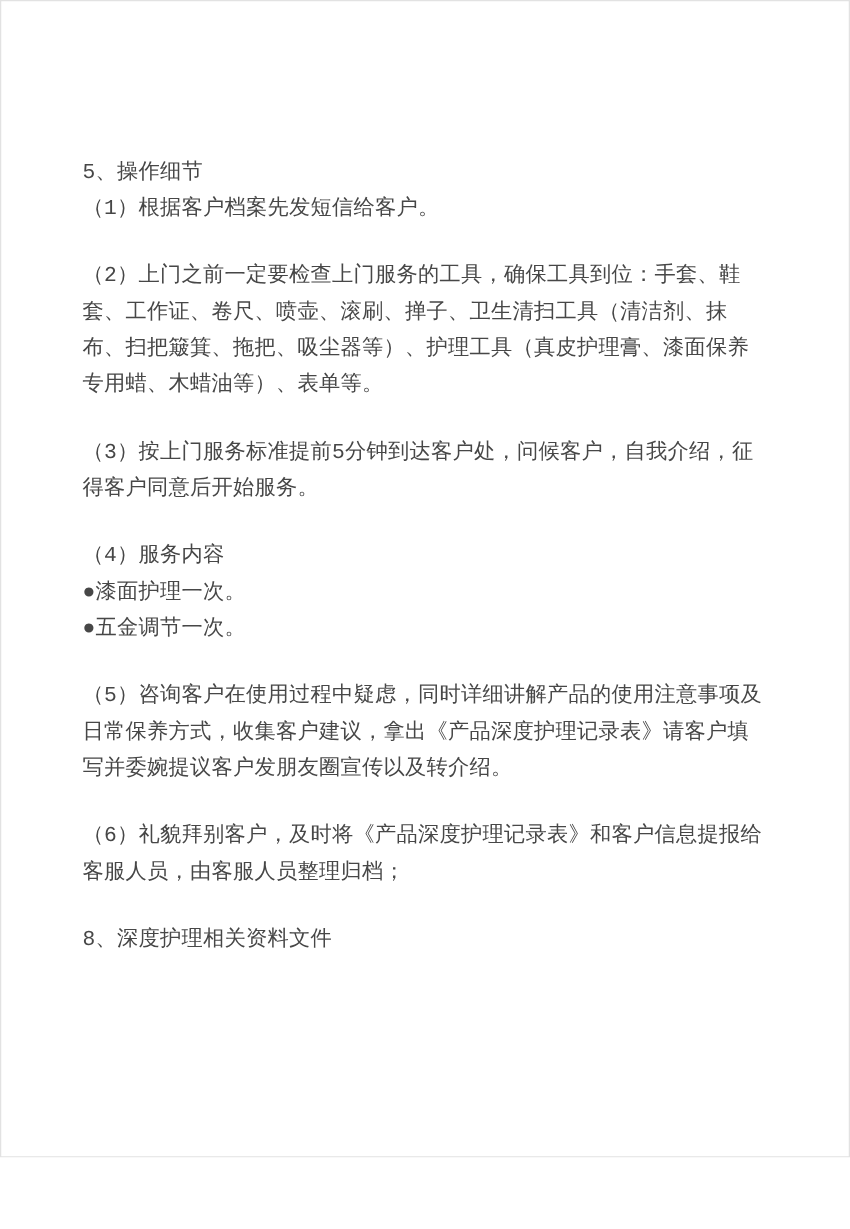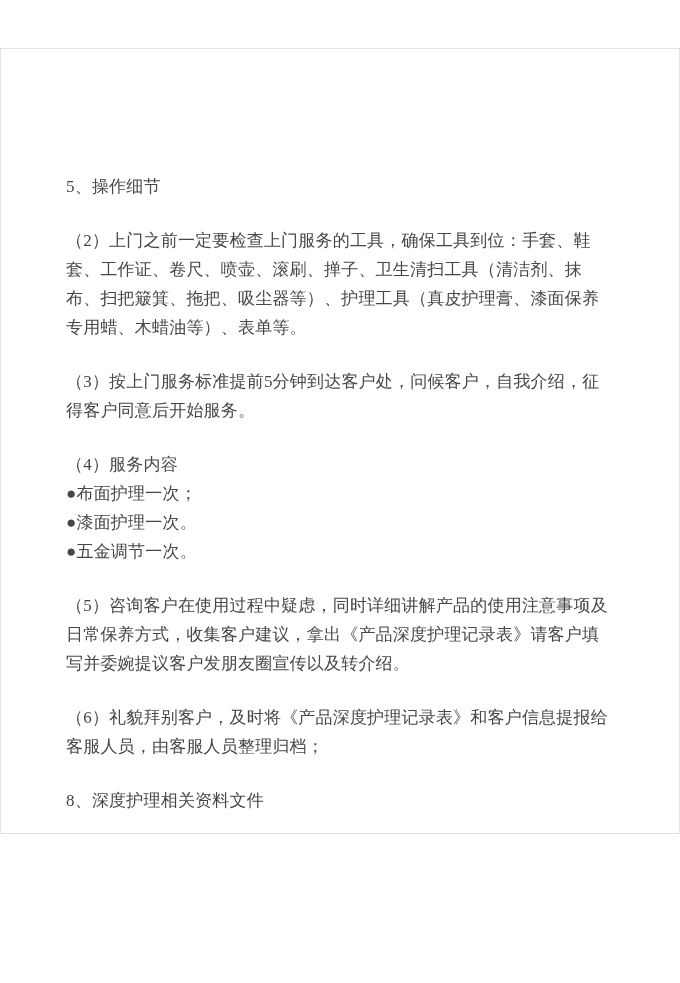--- a/index.html
+++ b/index.html
@@ -10,13 +10,12 @@
   .page {
     position: relative;
     width: 680px;
-    height: 786px;
+    height: 926px;
     box-sizing: border-box;
     background: #ffffff;
     border: 1px solid #e2e2e2;
     overflow: hidden;
-    font-family: Liberation Serif, serif;
-    margin-top: 48px;
+    font-family: Liberation Mono, monospace;
   }
   .doc {
     box-sizing: border-box;

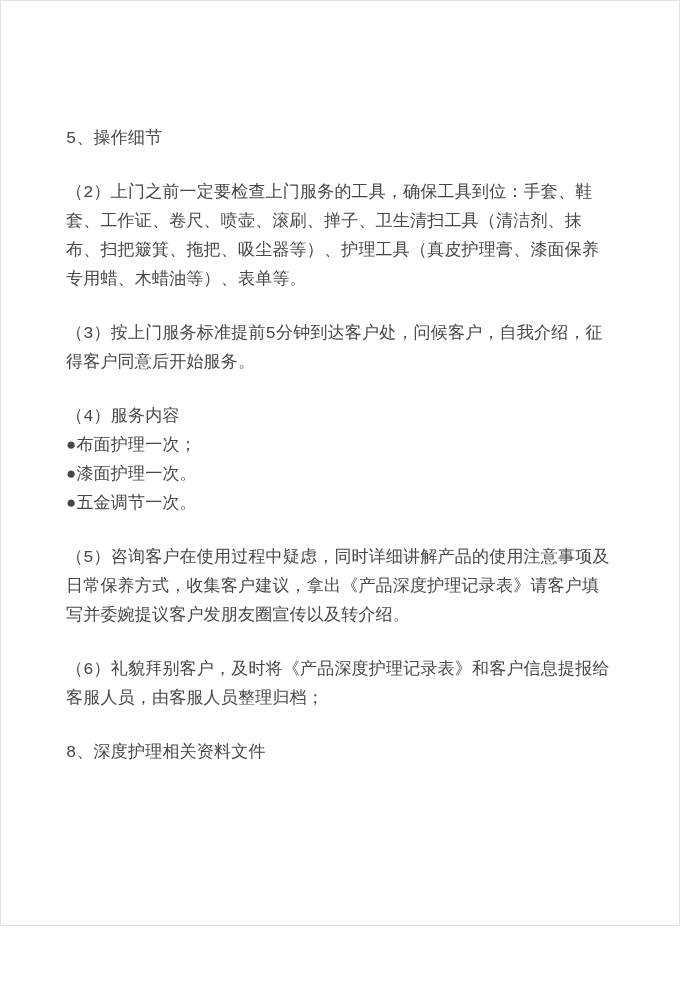--- a/index.html
+++ b/index.html
@@ -40,6 +40,7 @@
 <div class="page">
   <div class="doc" id="doc-body">
       <p>5、操作细节</p>
+      <p>（1）根据客户档案先发短信给客户。</p>
       <p class="gap">（2）上门之前一定要检查上门服务的工具，确保工具到位：手套、鞋套、工作证、卷尺、喷壶、滚刷、掸子、卫生清扫工具（清洁剂、抹布、扫把簸箕、拖把、吸尘器等）、护理工具（真皮护理膏、漆面保养专用蜡、木蜡油等）、表单等。</p>
       <p class="gap">（3）按上门服务标准提前5分钟到达客户处，问候客户，自我介绍，征得客户同意后开始服务。</p>
       <p class="gap">（4）服务内容</p>

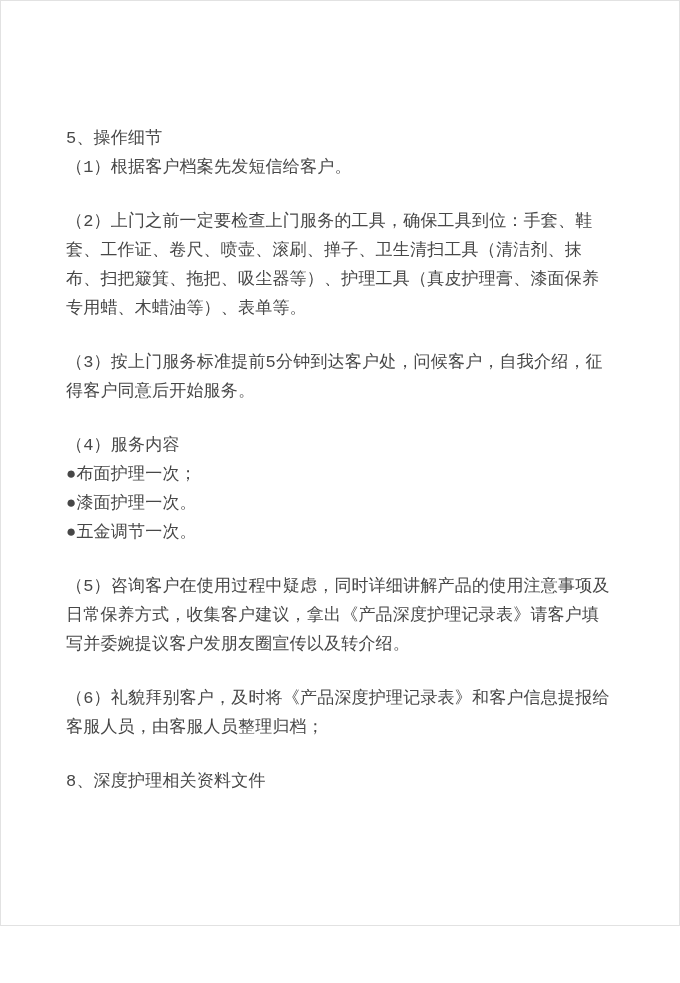--- a/index.html
+++ b/index.html
@@ -44,7 +44,6 @@
       <p class="gap">（2）上门之前一定要检查上门服务的工具，确保工具到位：手套、鞋套、工作证、卷尺、喷壶、滚刷、掸子、卫生清扫工具（清洁剂、抹布、扫把簸箕、拖把、吸尘器等）、护理工具（真皮护理膏、漆面保养专用蜡、木蜡油等）、表单等。</p>
       <p class="gap">（3）按上门服务标准提前5分钟到达客户处，问候客户，自我介绍，征得客户同意后开始服务。</p>
       <p class="gap">（4）服务内容</p>
-      <p>●布面护理一次；</p>
       <p>●漆面护理一次。</p>
       <p>●五金调节一次。</p>
       <p class="gap">（5）咨询客户在使用过程中疑虑，同时详细讲解产品的使用注意事项及日常保养方式，收集客户建议，拿出《产品深度护理记录表》请客户填写并委婉提议客户发朋友圈宣传以及转介绍。</p>

